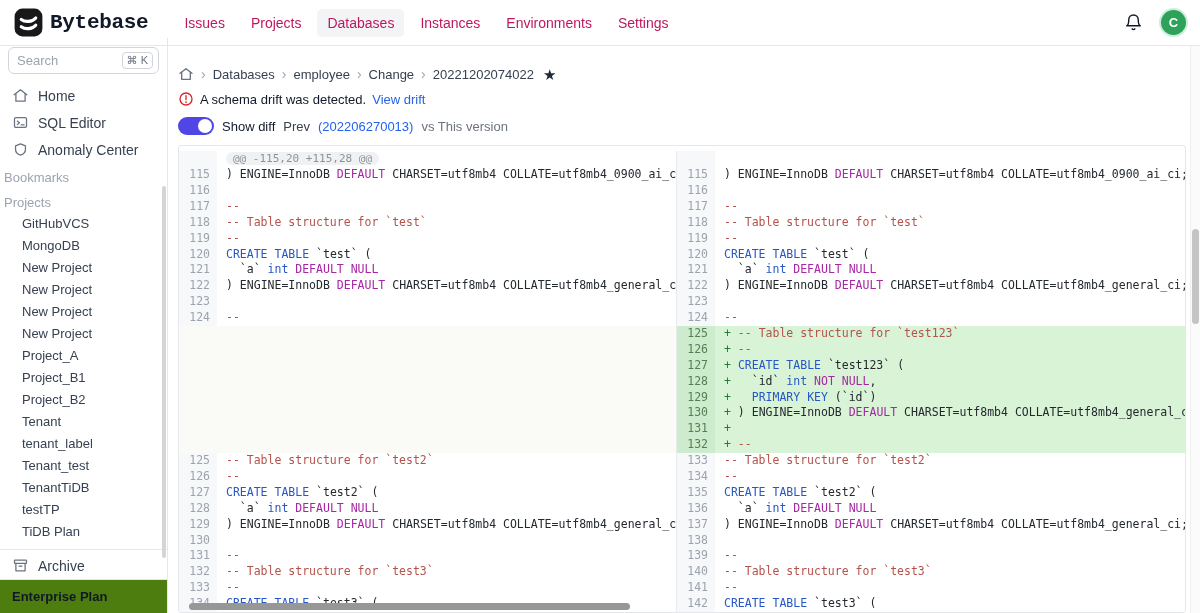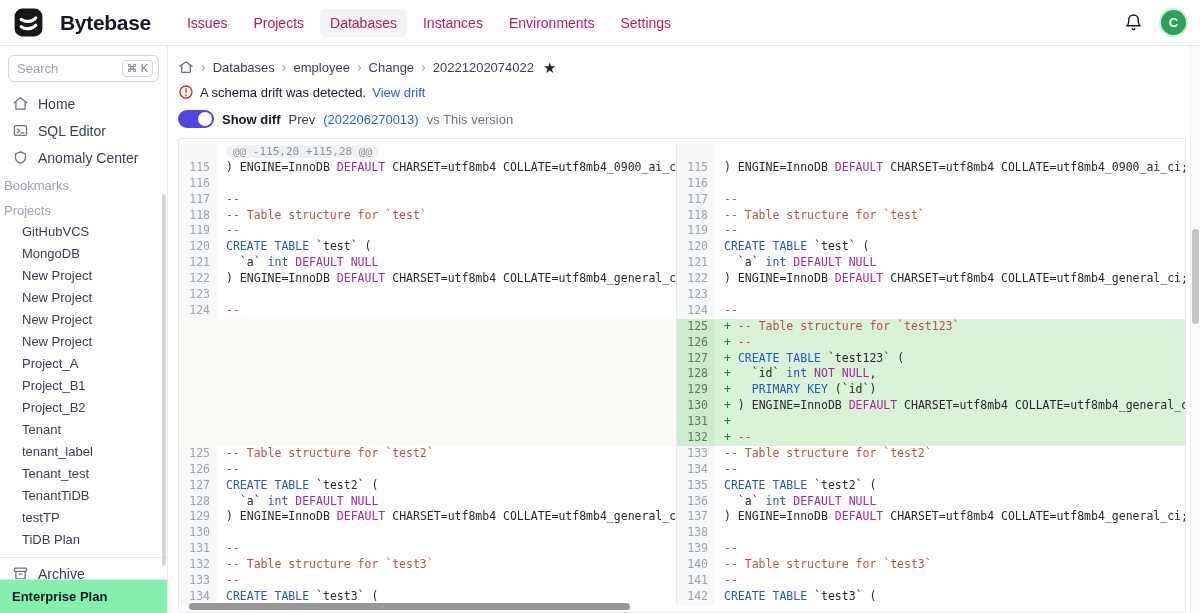--- a/index.html
+++ b/index.html
@@ -8,7 +8,7 @@
 
   
   .topbar { height: 46px; border-bottom: 1px solid #e5e7eb; display: flex; align-items: center; padding: 0 14px; }
-  .logo { display: flex; align-items: center; gap: 17px; }
+  .logo { display: flex; align-items: center; gap: 7px; font-family: Liberation Mono, monospace; }
   .logo-mark { width: 29px; height: 29px; }
   .logo-text { font-size: 21px; font-weight: 700; color: #111827; letter-spacing: -0.3px; }
   .topnav { display: flex; align-items: center; margin-left: 26px; gap: 6px; }

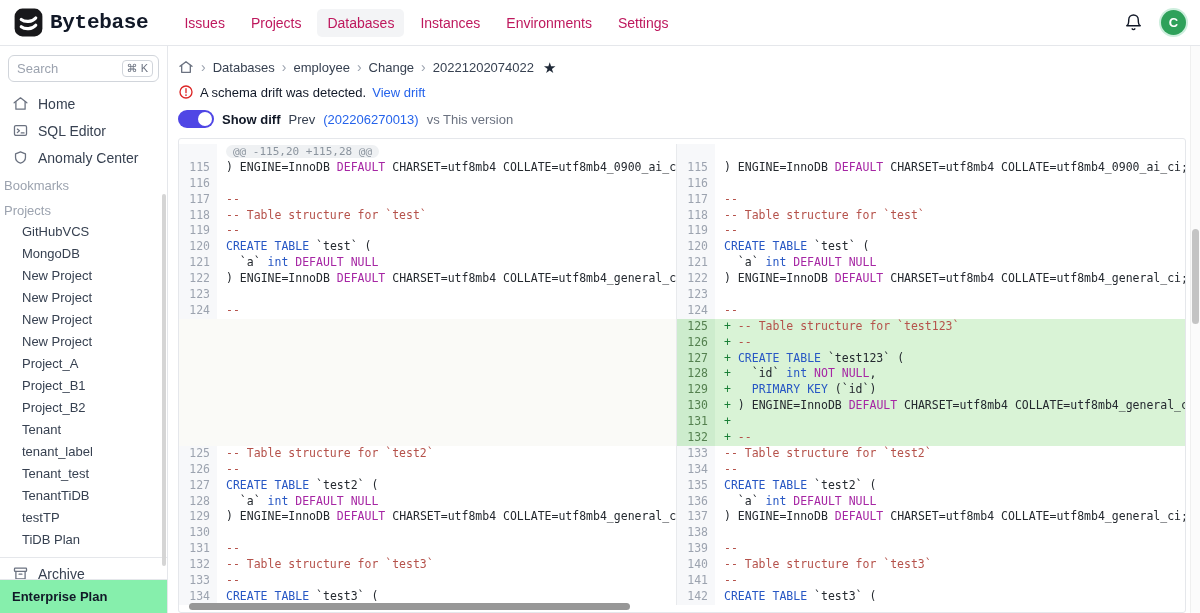--- a/index.html
+++ b/index.html
@@ -20,7 +20,7 @@
     font-weight: 700; display: flex; align-items: center; justify-content: center; box-shadow: 0 0 0 2px #cdeedd; cursor: pointer; }
 
   
-  .body-wrap { display: flex; height: 567px; position: relative; }
+  .body-wrap { display: flex; height: 567px; position: relative; align-items: flex-end; }
 
   
   .sidebar { width: 168px; border-right: 1px solid #e5e7eb; display: flex; flex-direction: column; position: relative; flex: none; }

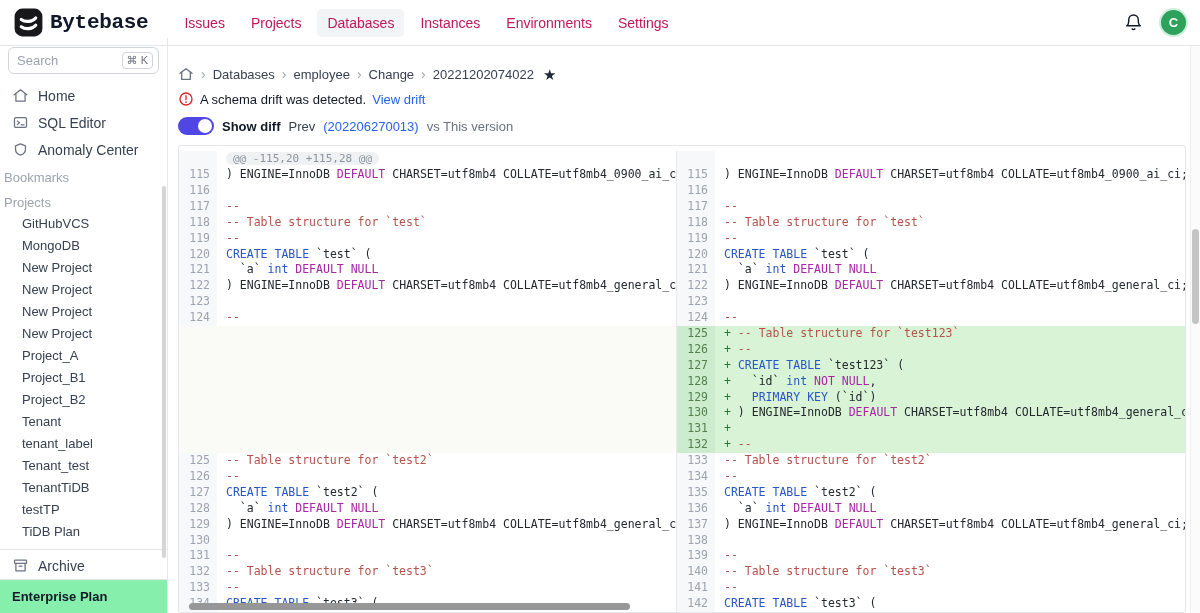--- a/index.html
+++ b/index.html
@@ -50,7 +50,7 @@
   .toggle-row { display: flex; align-items: center; gap: 8px; margin-top: 10px; font-size: 13px; }
   .toggle { width: 36px; height: 18px; border-radius: 9px; background: #4f46e5; position: relative; cursor: pointer; flex: none; }
   .toggle::after { content: ''; position: absolute; right: 2px; top: 2px; width: 14px; height: 14px; border-radius: 50%; background: #fff; }
-  .toggle-label { font-weight: 700; color: #111827; }
+  .toggle-label { font-weight: 400; color: #111827; }
   .prev-label { color: #374151; }
   .prev-version { color: #2563eb; cursor: pointer; }
   .vs-text { color: #6b7280; }

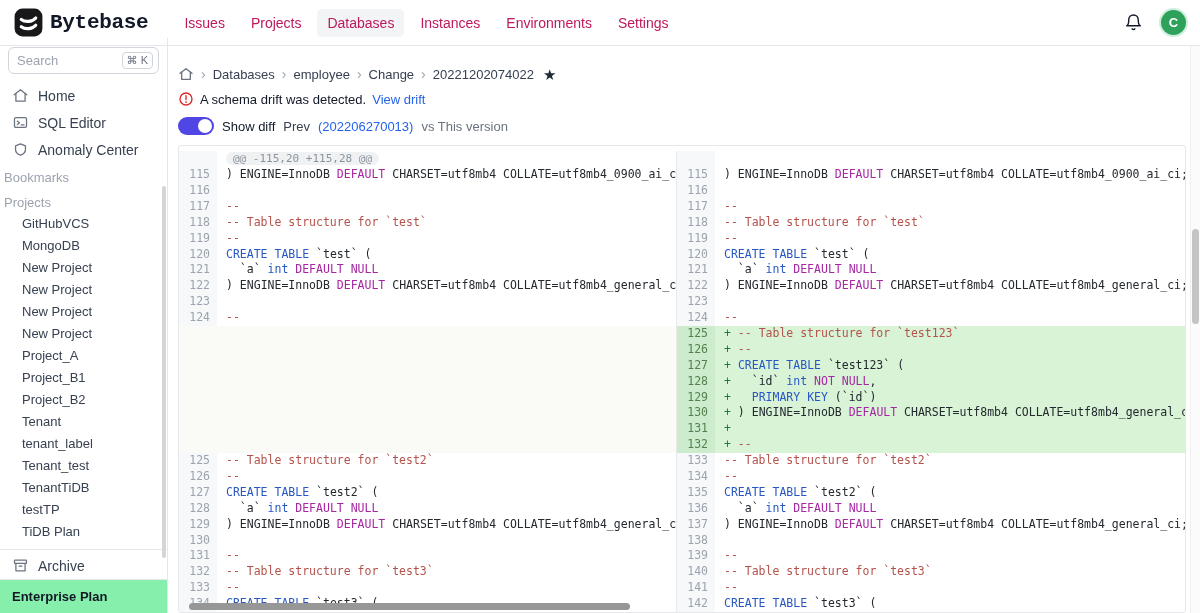--- a/index.html
+++ b/index.html
@@ -36,7 +36,7 @@
     white-space: nowrap; overflow: hidden; }
   .side-divider { border-top: 1px solid #e5e7eb; margin: 6px 0 2px; }
   .side-scrollbar { position: absolute; right: 1px; top: 104px; width: 4px; height: 372px; background: #d5d5d5; border-radius: 2px; }
-  .plan-bar { border-top: 1px solid #e5e7eb; padding: 9px 12px; font-size: 13px; font-weight: 700; color: #111827; background: #86efac; }
+  .plan-bar { border-top: 1px solid #e5e7eb; padding: 9px 12px; font-size: 13px; font-weight: 700; color: #111827; background: #4d7c0f; }
 
   
   .main { flex: 1; padding: 0 14px 0 10px; display: flex; flex-direction: column; overflow: hidden; }

